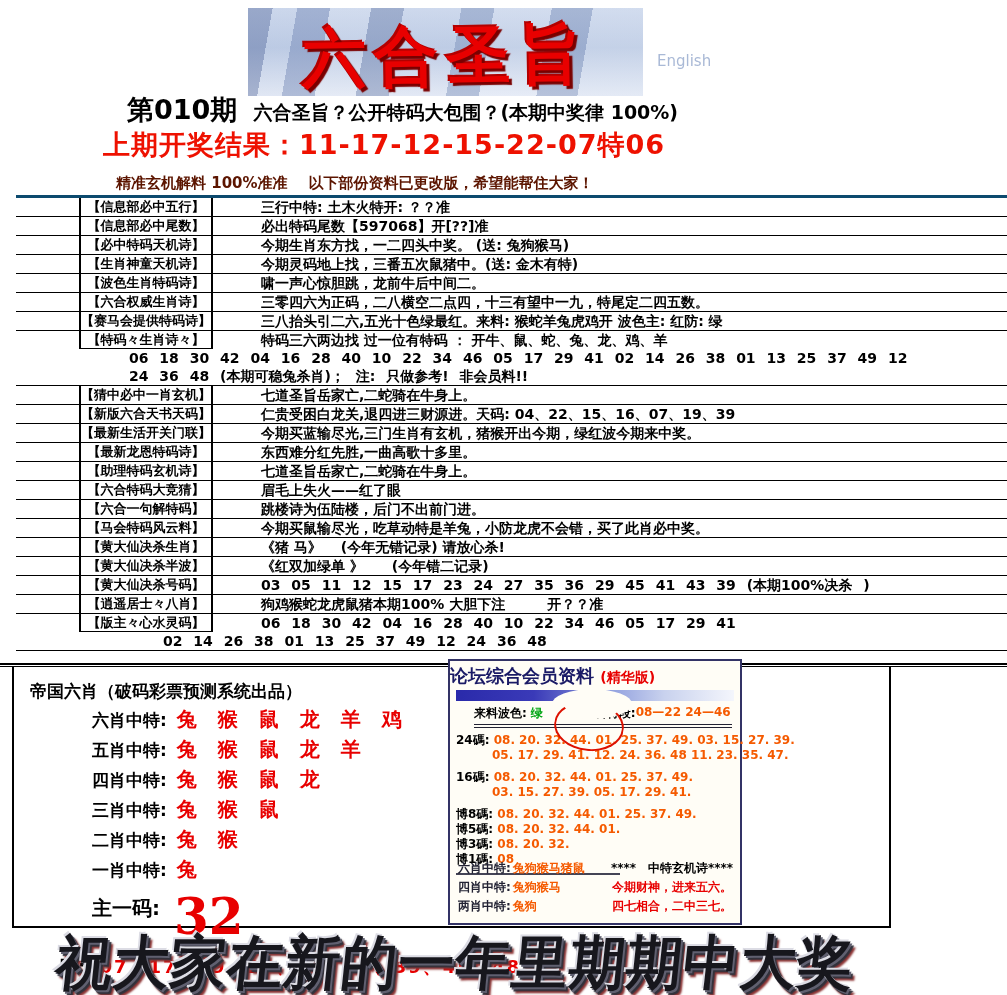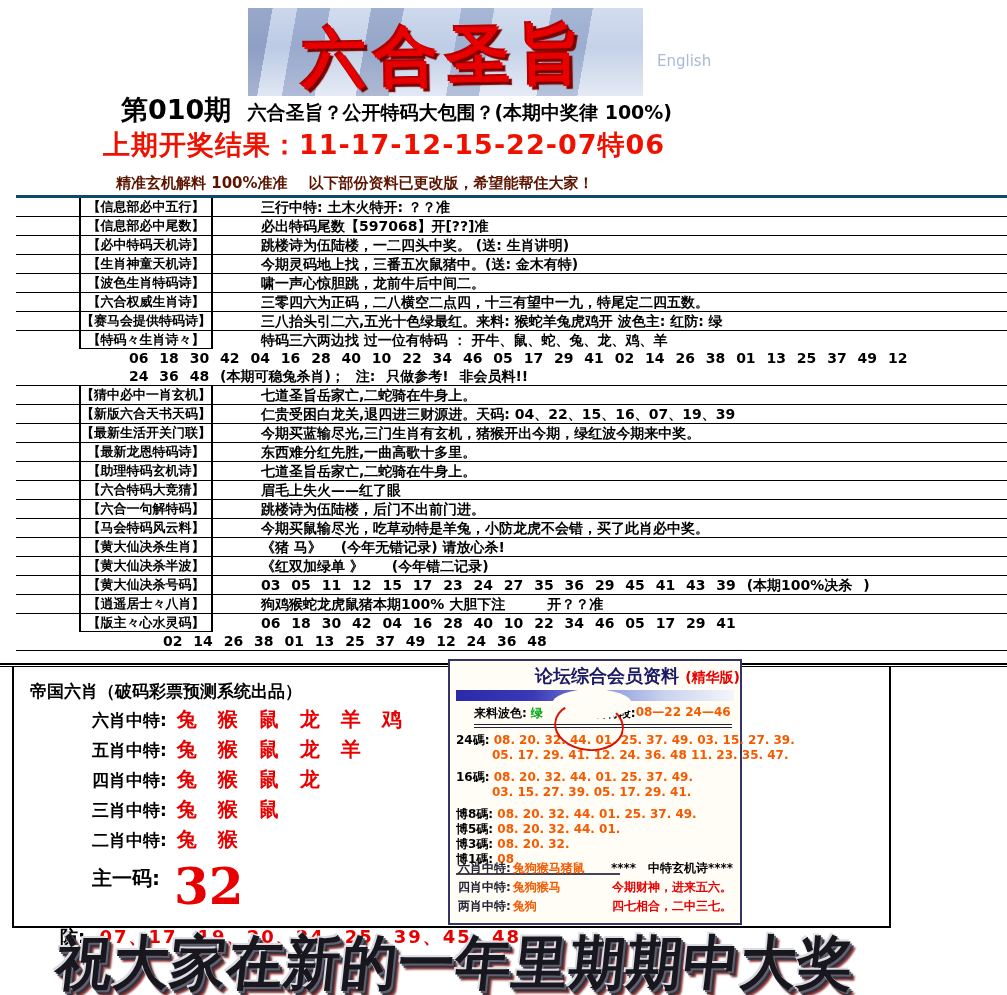--- a/index.html
+++ b/index.html
@@ -17,7 +17,7 @@
     font-weight:bold;color:#e80000;letter-spacing:8px;transform:rotate(-1deg);
     text-shadow:3px 3px 1px #7a0000,-2px -2px 0 #b30000;white-space:nowrap;}
   .english{left:657px;top:52px;font-size:15px;color:#a9b9d6;text-decoration:none;cursor:pointer;}
-  .issue-row{left:121px;top:92px;display:flex;align-items:baseline;white-space:nowrap;}
+  .issue-row{left:127px;top:92px;display:flex;align-items:baseline;white-space:nowrap;}
   .issue{font-size:27px;font-weight:bold;color:#000;}
   .subtitle{font-size:19px;font-weight:bold;color:#000;margin-left:16px;}
   .result{left:103px;top:127px;font-size:27px;font-weight:bold;color:#ee1100;letter-spacing:1px;white-space:nowrap;}

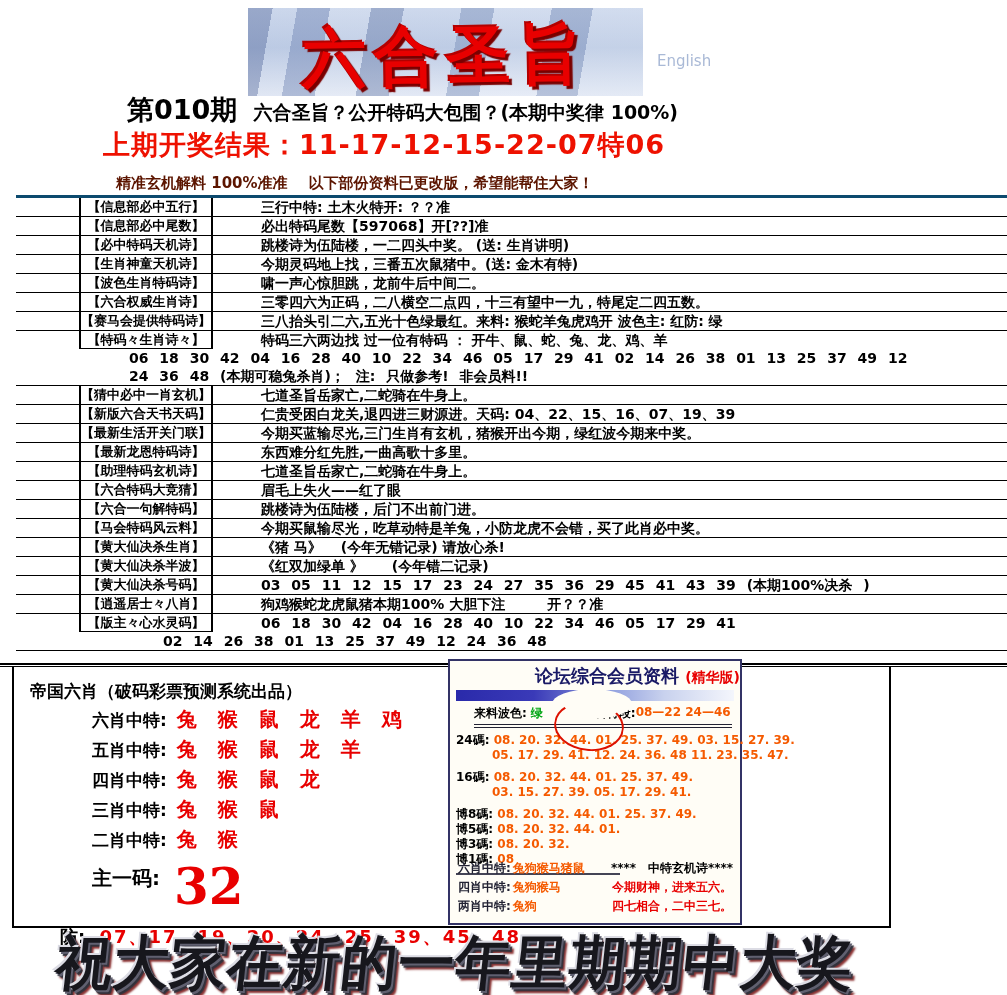--- a/index.html
+++ b/index.html
@@ -109,7 +109,7 @@
   <div class="trow">
       <div class="line">
         <div class="tlabel">【必中特码天机诗】</div>
-        <div class="tcontent">跳楼诗为伍陆楼，一二四头中奖。 (送: 生肖讲明)</div>
+        <div class="tcontent">今期生肖东方找，一二四头中奖。 (送: 兔狗猴马)</div>
       </div>
     </div>
   <div class="trow">

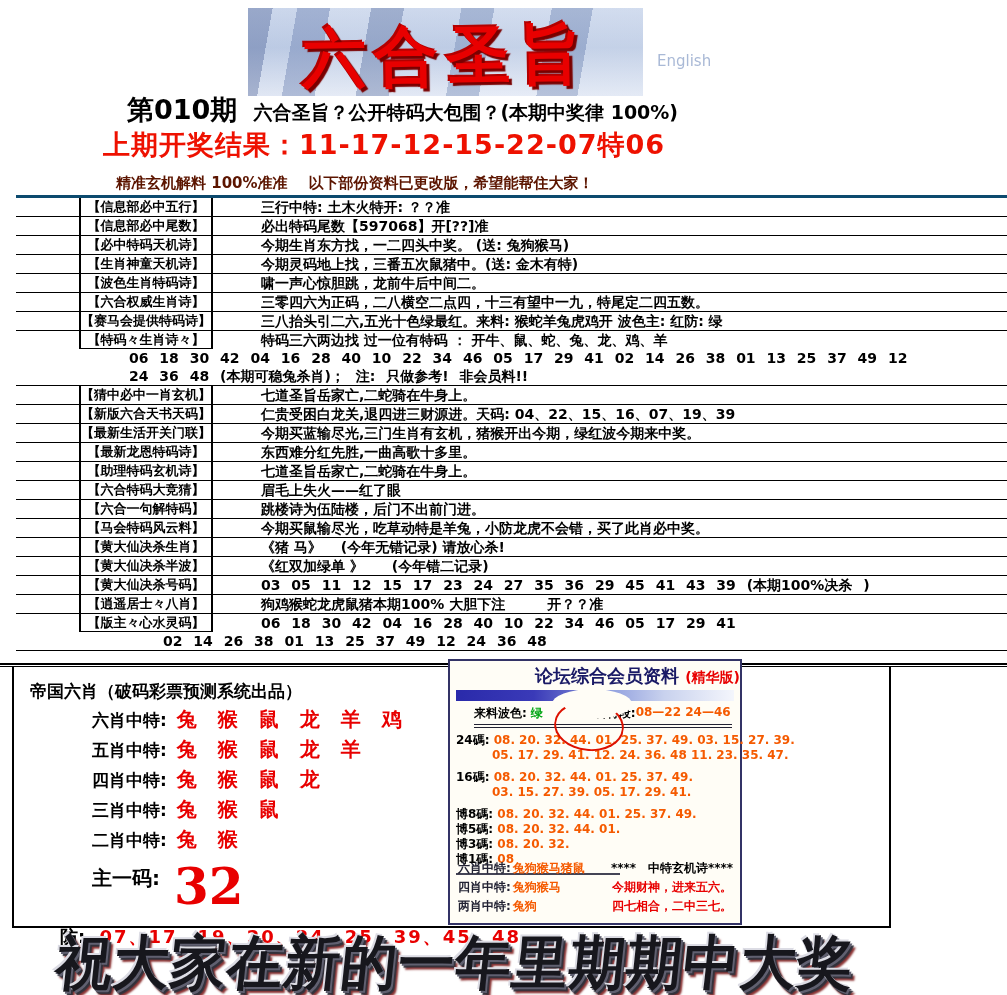--- a/index.html
+++ b/index.html
@@ -51,7 +51,7 @@
 
   
   .member{left:448px;top:659px;width:294px;height:266px;border:2px solid #333366;background:#fffdf6;box-sizing:border-box;}
-  .m-title{text-align:right;font-size:18px;font-weight:bold;color:#1a1a66;margin-top:3px;white-space:nowrap;}
+  .m-title{text-align:left;font-size:18px;font-weight:bold;color:#1a1a66;margin-top:3px;white-space:nowrap;}
   .m-suffix{color:#e80000;font-size:14px;}
   .m-bar{height:11px;margin:2px 6px 0 6px;background:linear-gradient(90deg,#2a2aaa,#3a3ab8 28%,#8f9ede 55%,#c9d2ee 75%,#f4f6fc);}
   .m-wave-row{display:flex;font-size:12px;font-weight:bold;margin:4px 8px 0 24px;border-bottom:4px double #223;padding-bottom:2px;white-space:nowrap;}

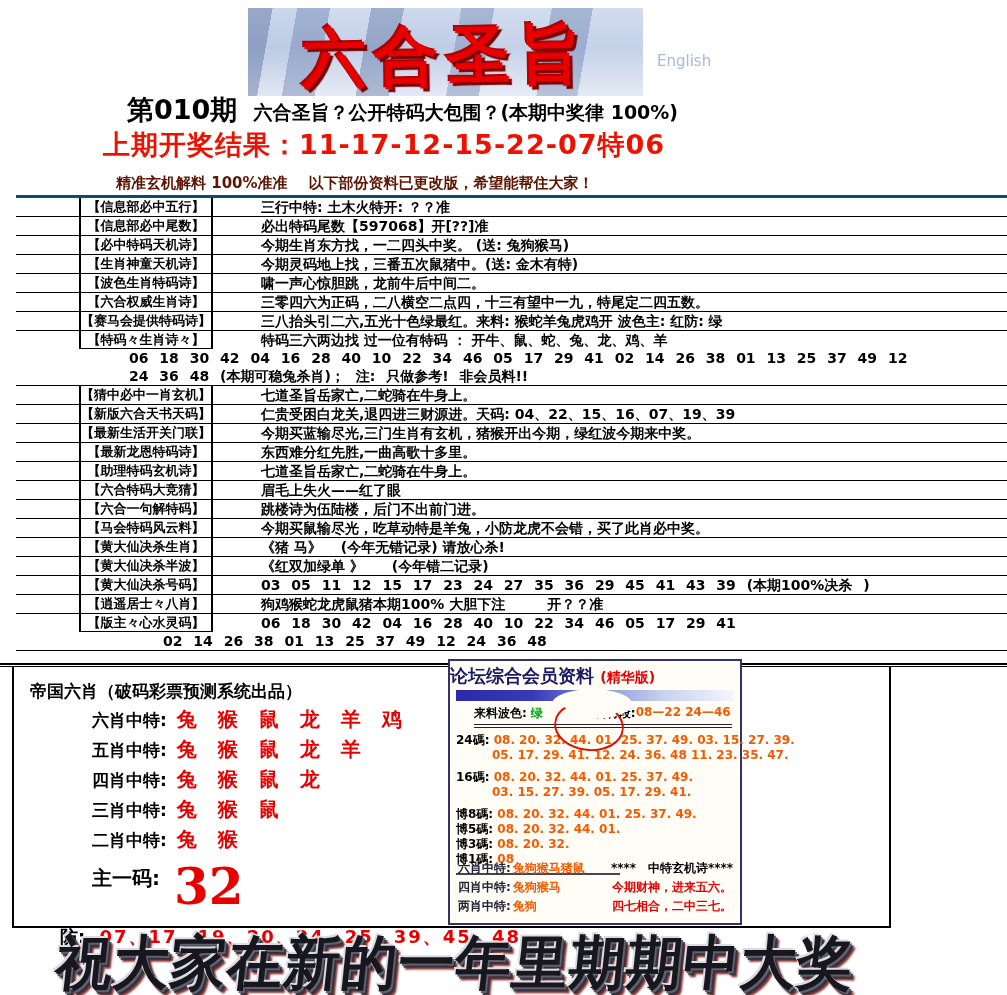--- a/index.html
+++ b/index.html
@@ -235,6 +235,7 @@
   <div class="e-row"><span>四肖中特:</span><span class="e-val">兔 猴 鼠 龙</span></div>
   <div class="e-row"><span>三肖中特:</span><span class="e-val">兔 猴 鼠</span></div>
   <div class="e-row"><span>二肖中特:</span><span class="e-val">兔 猴</span></div>
+  <div class="e-row"><span>一肖中特:</span><span class="e-val">兔</span></div>
   <div class="e-main">
     <span>主一码:</span>
     <span class="e-main-val">32</span>

